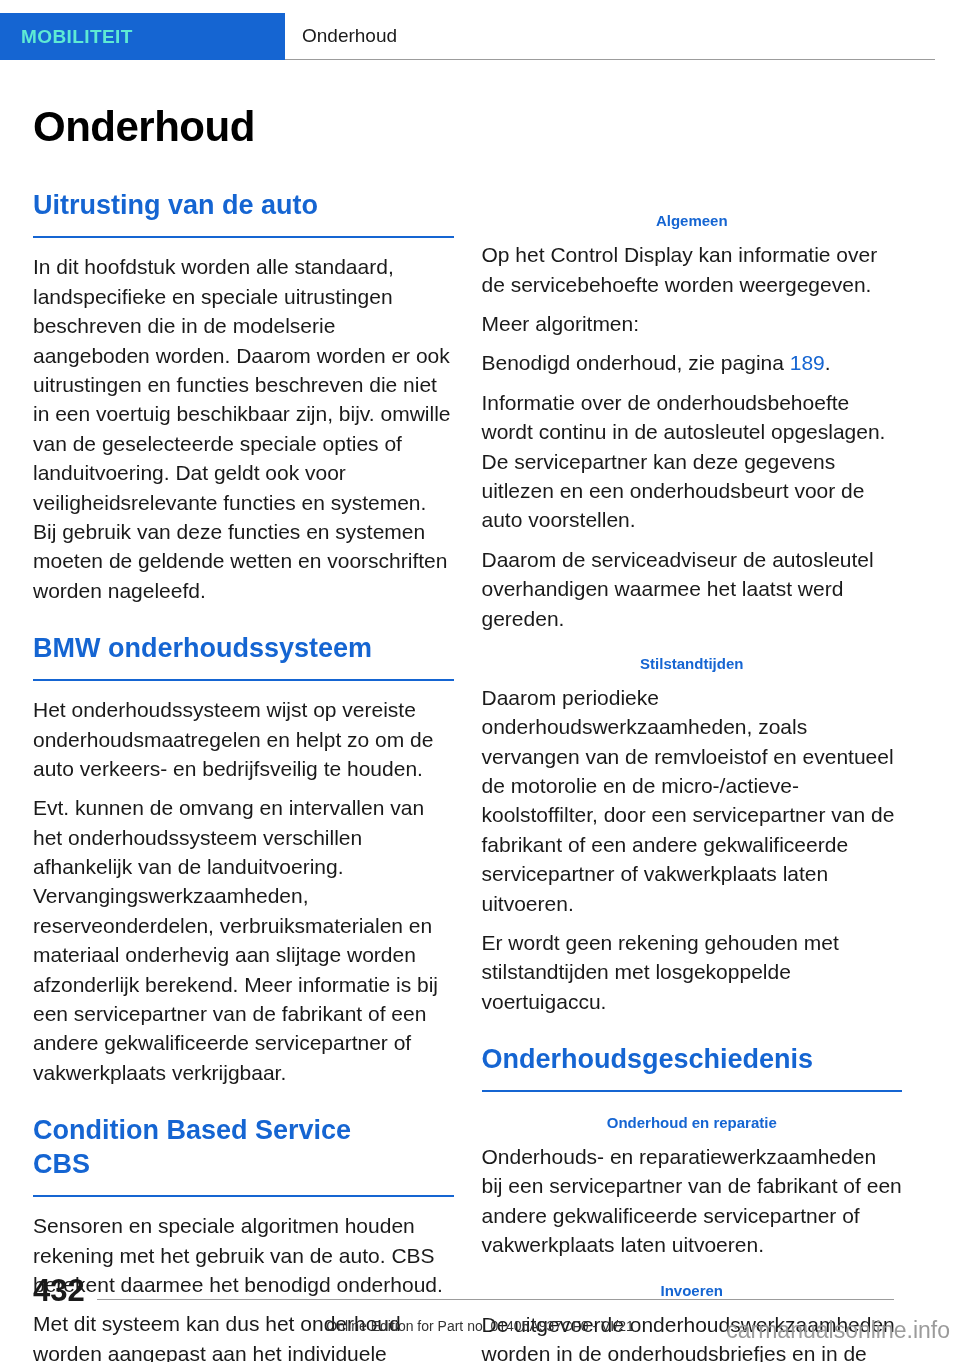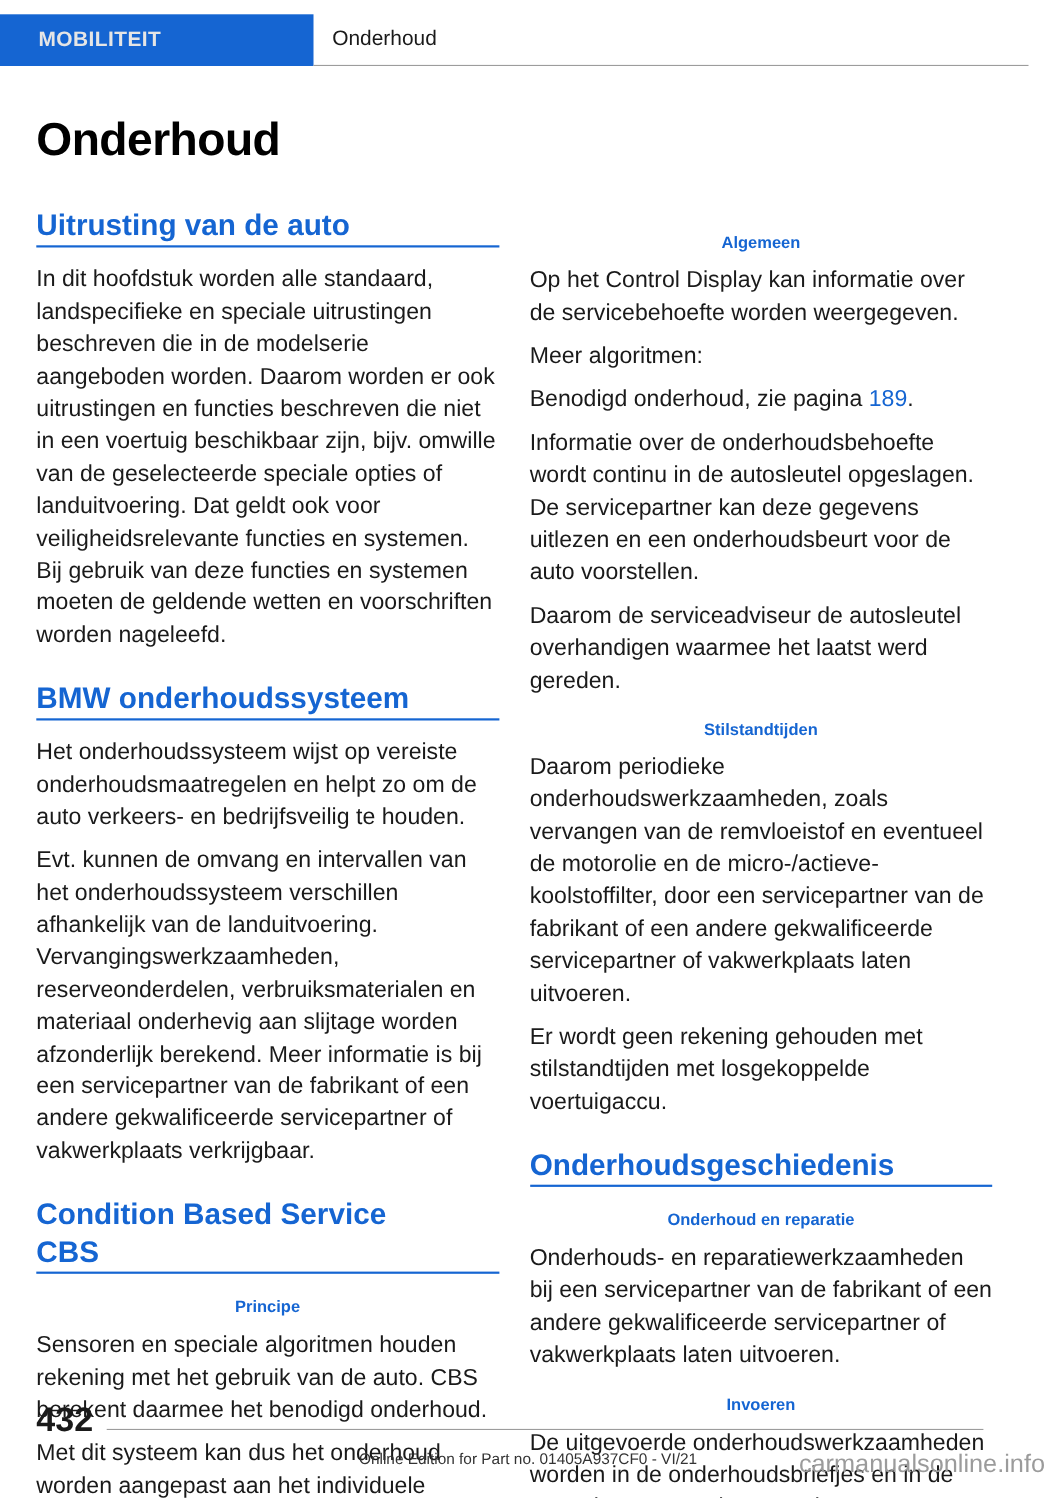--- a/index.html
+++ b/index.html
@@ -32,10 +32,10 @@
   .chapter-tab {
     width: 285px;
     background: var(--accent-blue);
-    color: #e5e5e5;
+    color: #5eead4;
     display: flex;
     align-items: center;
-    padding-left: 35px;
+    padding-left: 21px;
     font-size: 19px;
     font-weight: 700;
     letter-spacing: 0.4px;

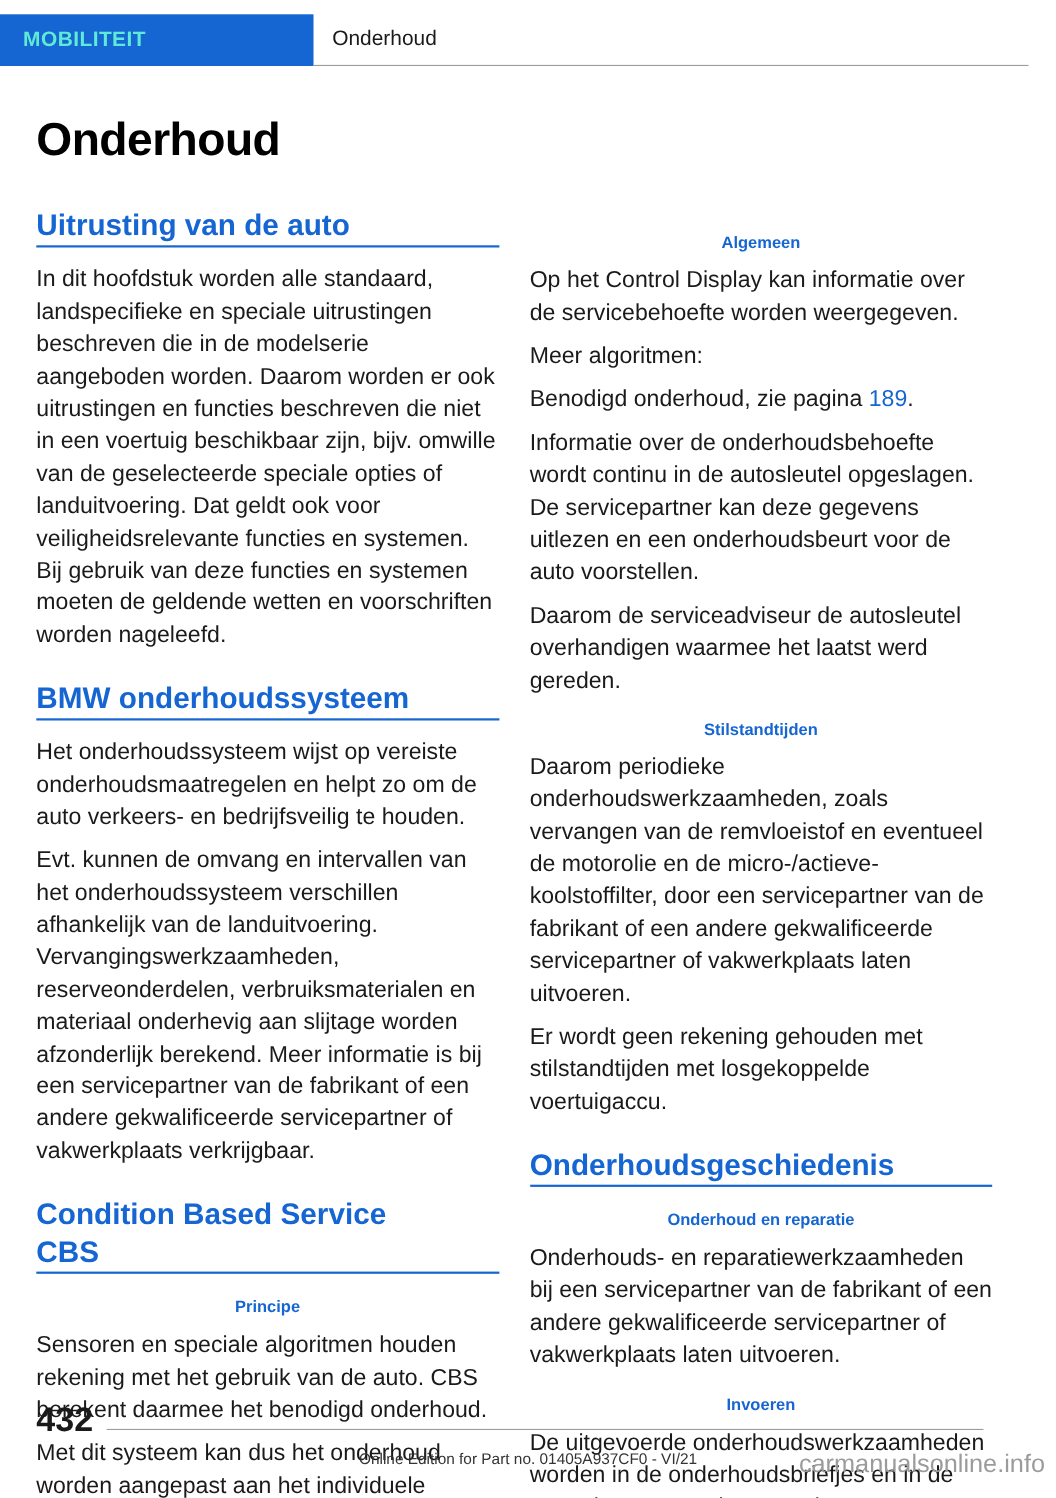--- a/index.html
+++ b/index.html
@@ -78,7 +78,7 @@
     font-weight: 700;
     color: var(--accent-blue);
     border-bottom: 2px solid var(--accent-blue);
-    padding-bottom: 1px;
+    padding-bottom: 14px;
     margin: 26px 0 14px;
   }
   .sub-heading {

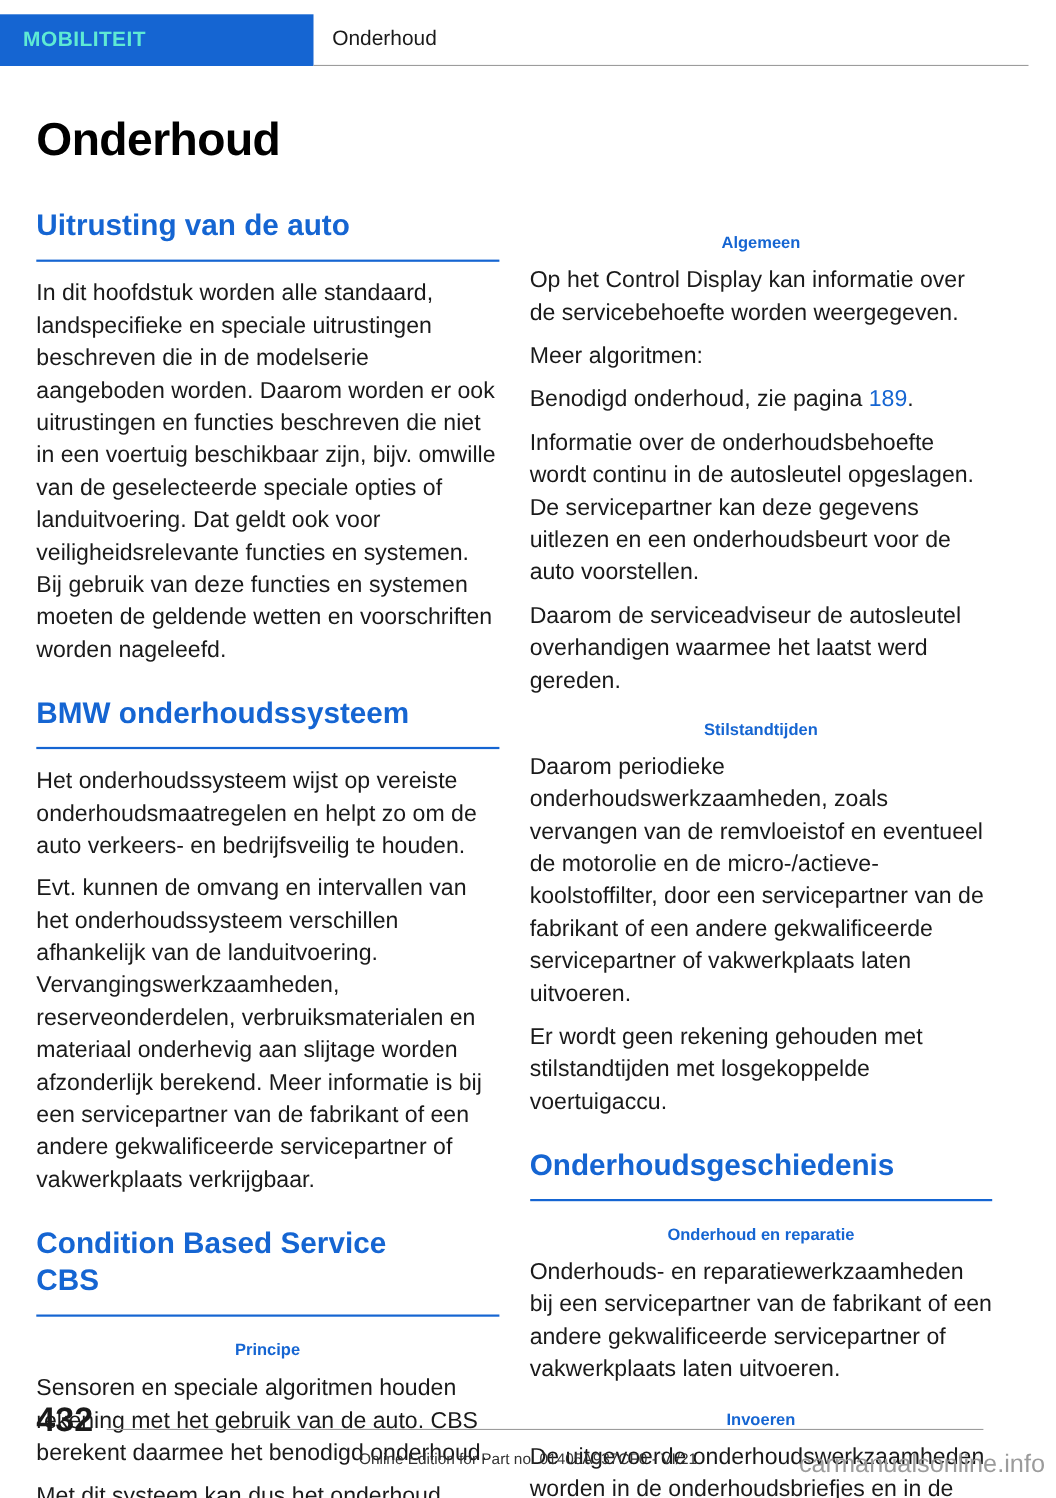--- a/index.html
+++ b/index.html
@@ -170,7 +170,6 @@
       <p class="body-text">Evt. kunnen de omvang en intervallen van het onderhoudssysteem verschillen afhankelijk van de landuitvoering. Vervangingswerkzaamheden, reserveonderdelen, verbruiksmaterialen en materiaal onderhevig aan slijtage worden afzonderlijk berekend. Meer informatie is bij een servicepartner van de fabrikant of een andere gekwalificeerde servicepartner of vakwerkplaats verkrijgbaar.</p>
 
       <h2 class="section-heading"><span class="h-inner maxw-370">Condition Based Service CBS</span></h2>
-      <h3 class="sub-heading">Principe</h3>
       <p class="body-text">Sensoren en speciale algoritmen houden rekening met het gebruik van de auto. CBS berekent daarmee het benodigd onderhoud.</p>
       <p class="body-text">Met dit systeem kan dus het onderhoud worden aangepast aan het individuele gebruiksprofiel.</p>
     </div>

